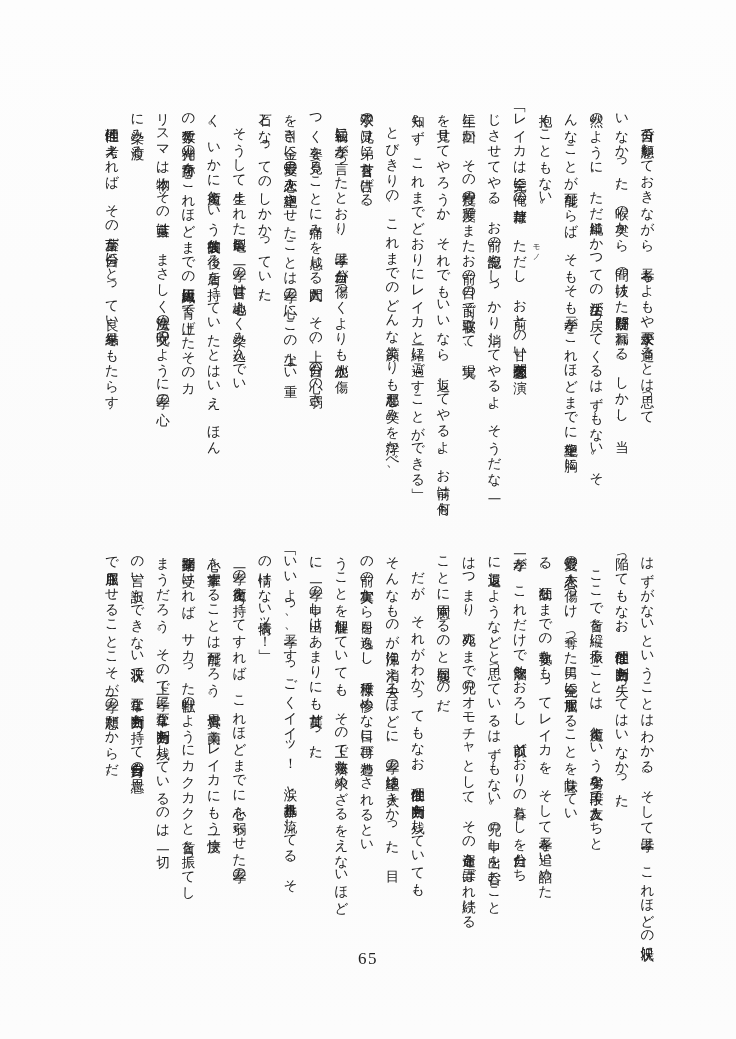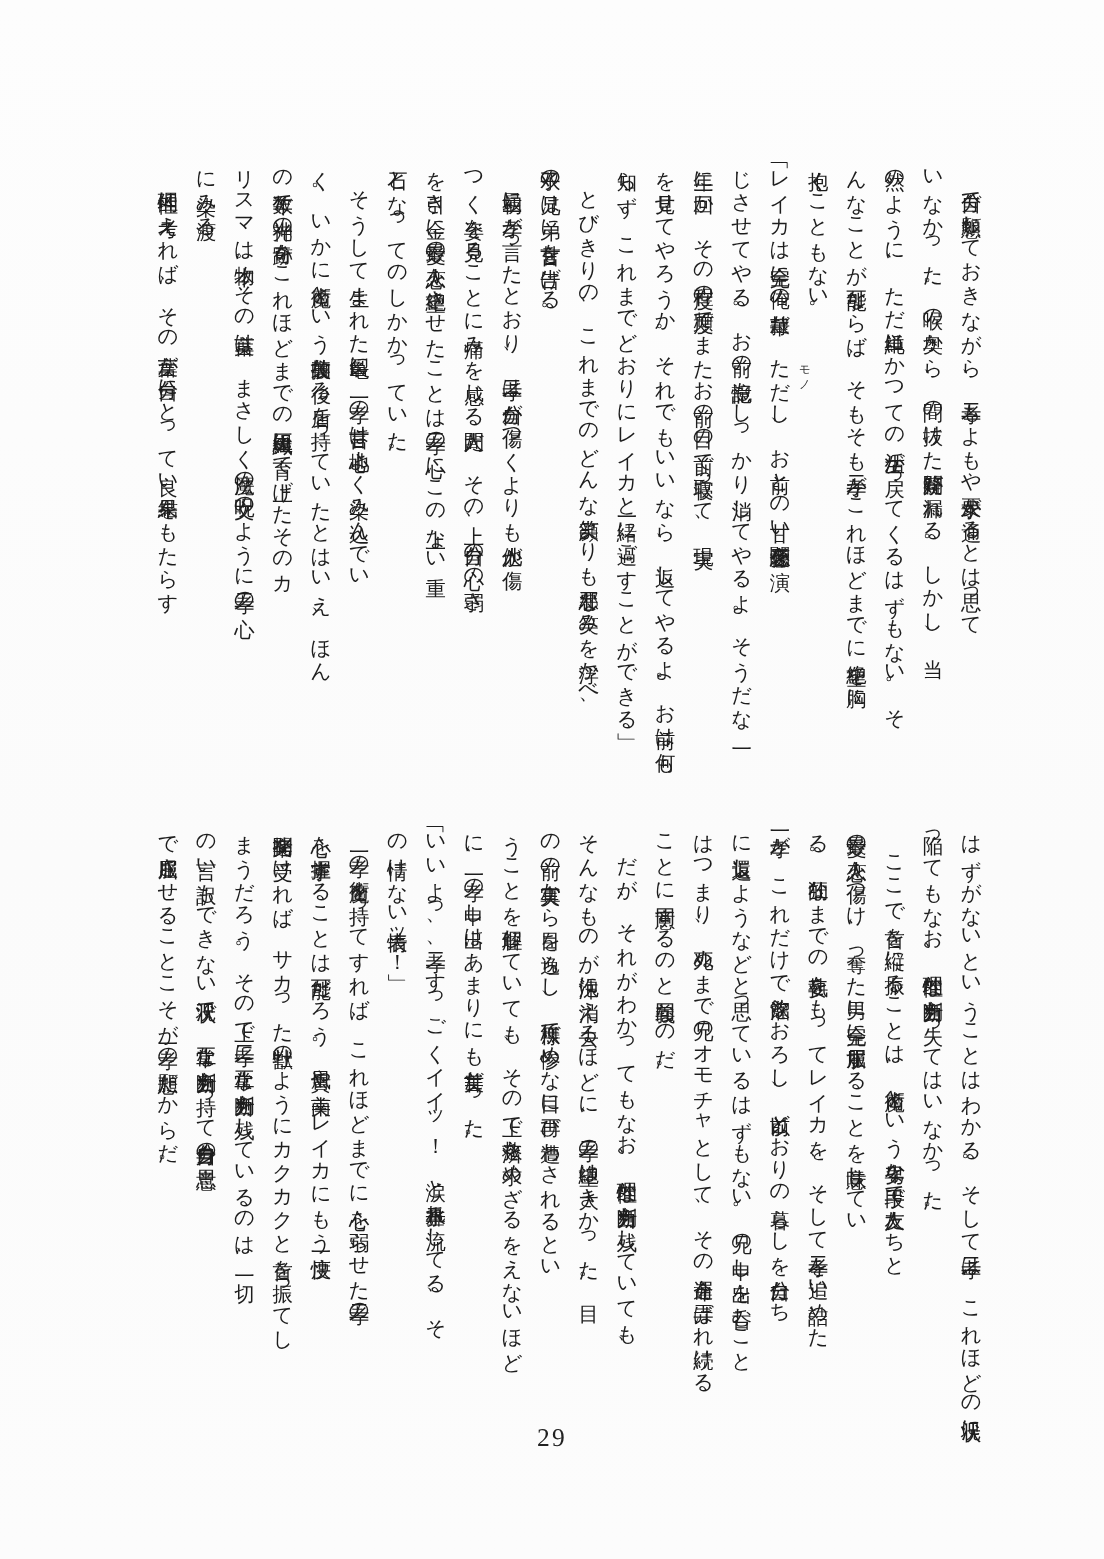--- a/index.html
+++ b/index.html
@@ -111,7 +111,7 @@
 の言い訳もできない状況で、正常な判断力を持って自分自身の意思
 で屈服させることこそが一孝の悲願だからだ。</div>
 
-  <div class="page-number">29</div>
+  <div class="page-number">65</div>
 
 </div>
 

